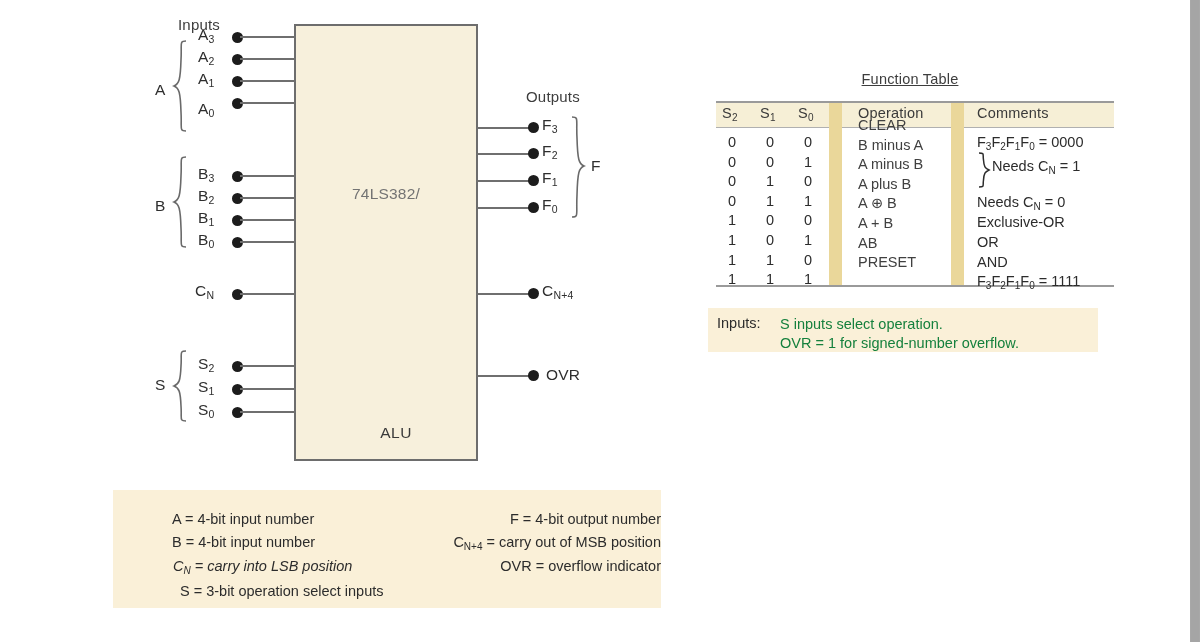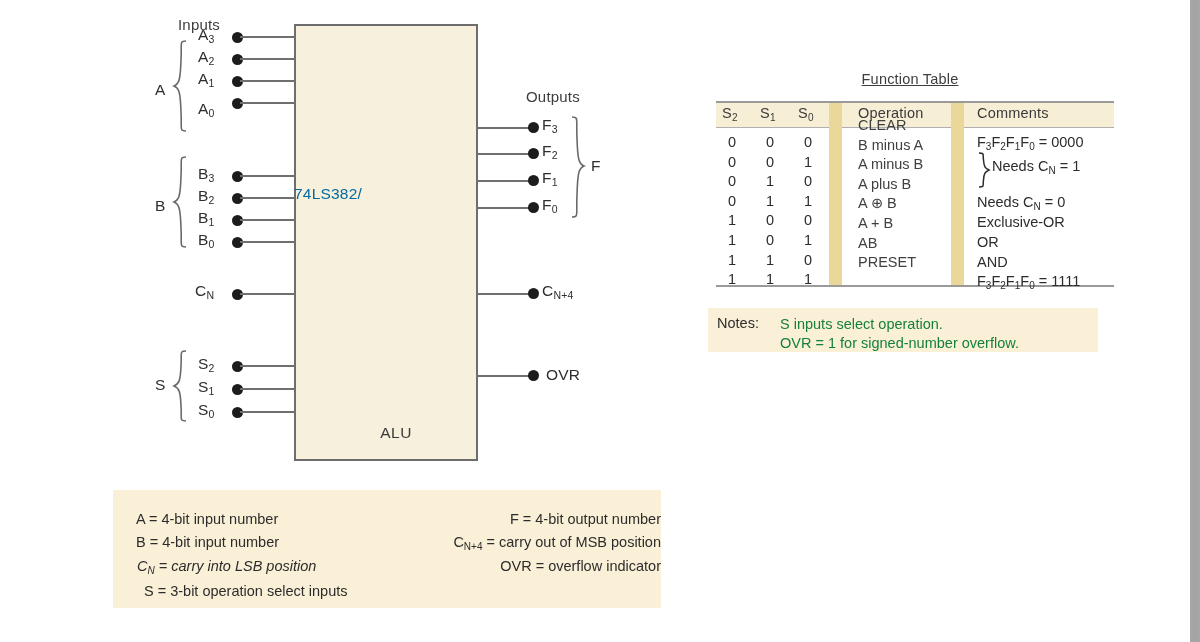--- a/index.html
+++ b/index.html
@@ -43,9 +43,10 @@
   .chip-label {
     left: 294px; top: 184px;
     width: 184px;
+    text-align: center;
     font-size: 15.5px;
     line-height: 20px;
-    color: #0369a1;
+    color: #737373;
     letter-spacing: 0.2px;
   }
   .alu-label {

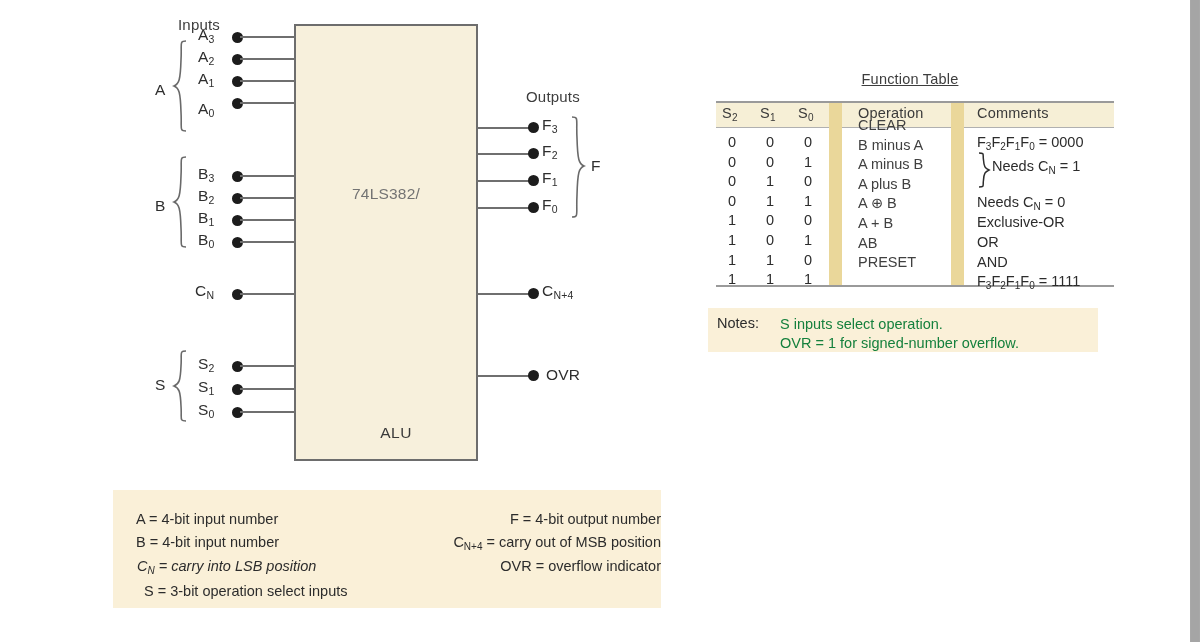--- a/index.html
+++ b/index.html
@@ -444,7 +444,7 @@
   <div class="abs" id="needs-brace-text">Needs C<sub>N</sub> = 1</div>
 
   <div class="abs" id="notes-box"></div>
-  <div class="abs" id="notes-label">Notes:</div>
+  <div class="abs" id="notes-label">Inputs:</div>
   <div class="abs" id="notes-lines">
     <div>S inputs select operation.</div>
     <div>OVR = 1 for signed-number overflow.</div>

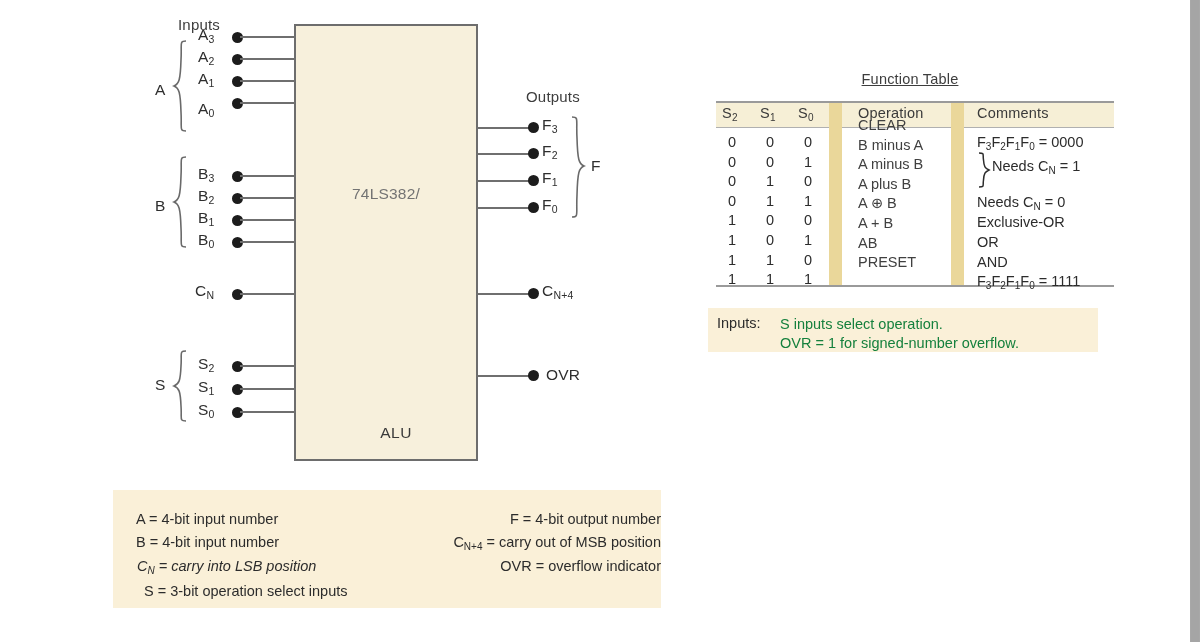--- a/index.html
+++ b/index.html
@@ -109,7 +109,7 @@
     line-height: 22.5px;
   }
   .legend-row { display: flex; }
-  .legend-col-l { width: 295px; padding-left: 23px; box-sizing: border-box; }
+  .legend-col-l { width: 295px; padding-left: 23px; box-sizing: border-box; margin-left: 36px; }
   .legend-col-r { width: 253px; text-align: right; }
   .legend-item sub {
     font-size: 10px;

